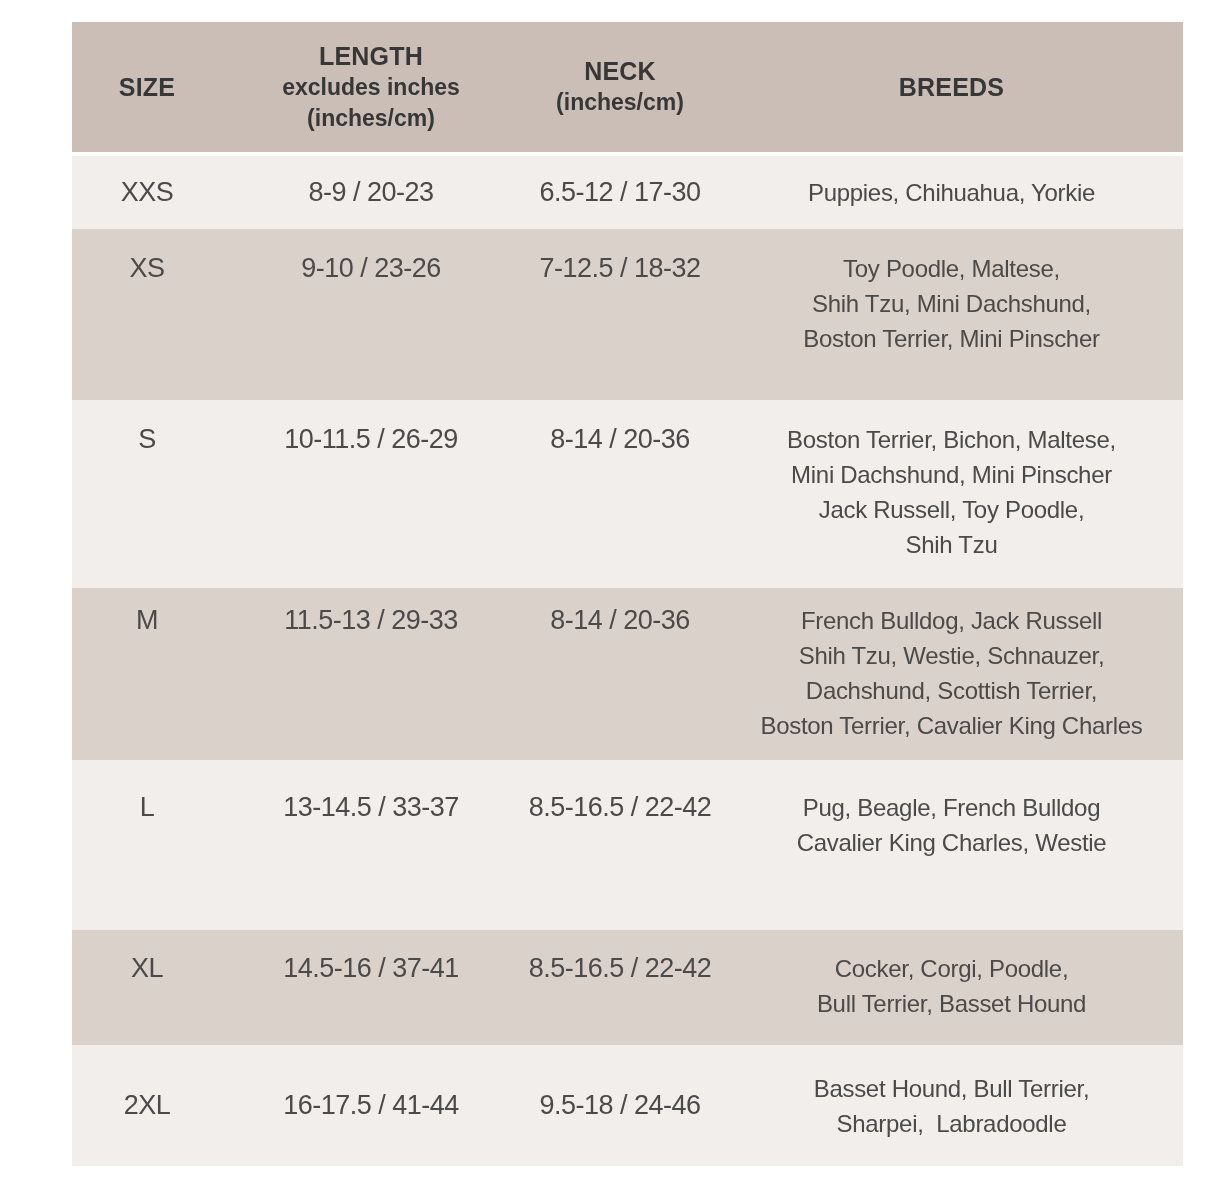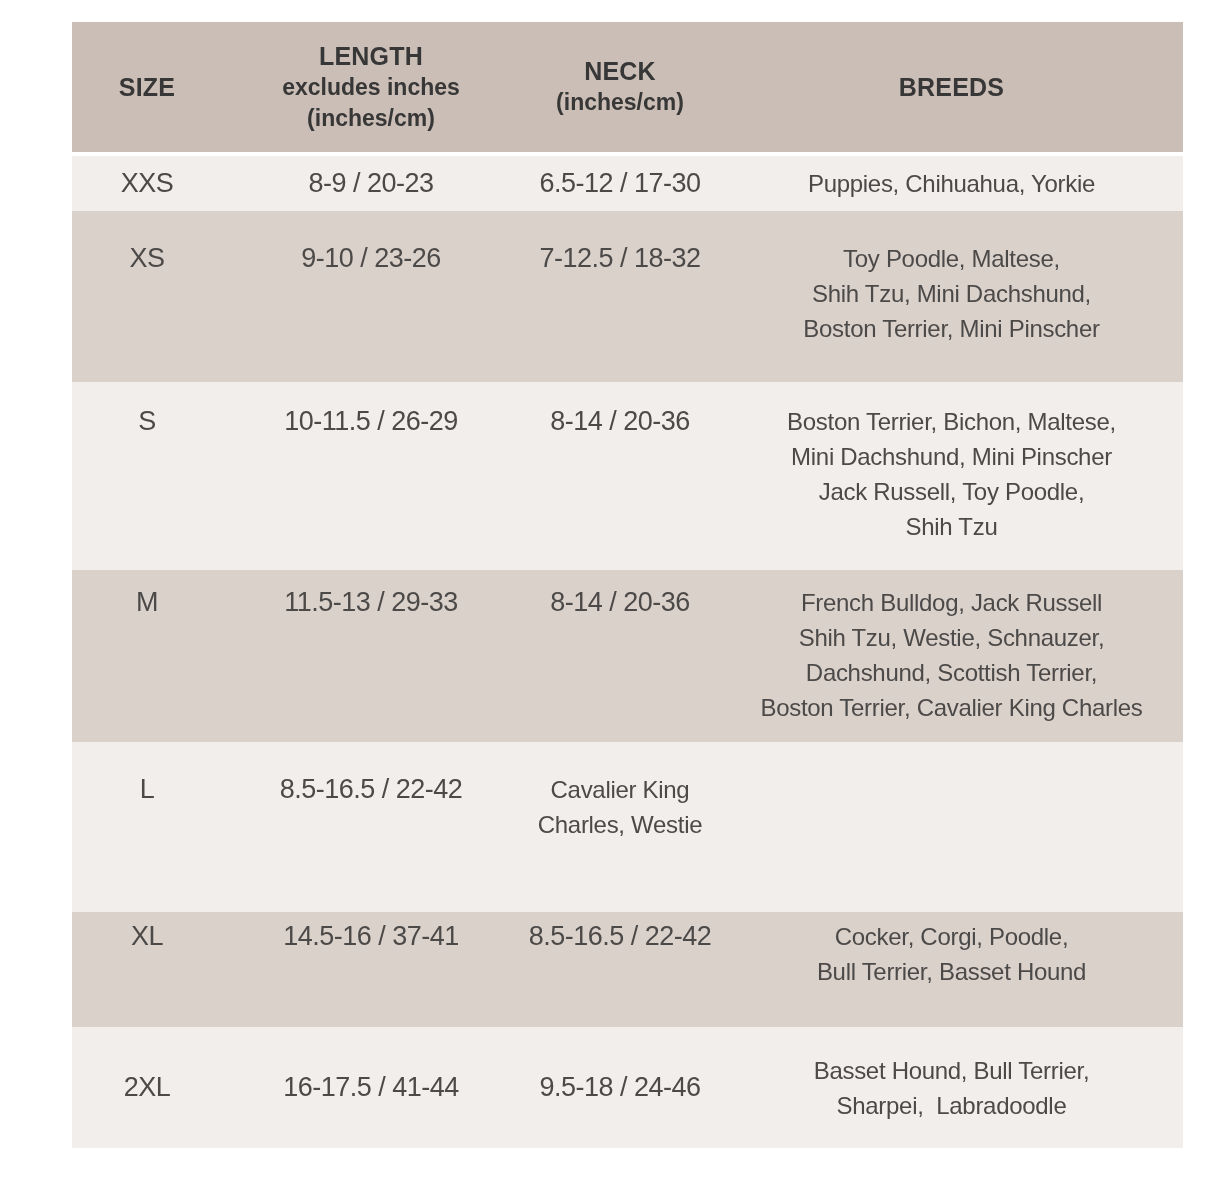--- a/index.html
+++ b/index.html
@@ -34,7 +34,7 @@
   .breeds { font-size:24px; letter-spacing:-0.3px; line-height:35px; }
   .breeds-line { white-space:pre-wrap;text-align:center; }
 
-  .row-xxs { height:55px;  align-items:center; }
+  .row-xxs { height:73px;  align-items:center; }
   .row-xs  { height:171px; padding-top:30px; align-items:start; }
   .row-s   { height:188px; padding-top:22px; align-items:start; }
   .row-m   { height:172px; padding-top:15px; align-items:start; }

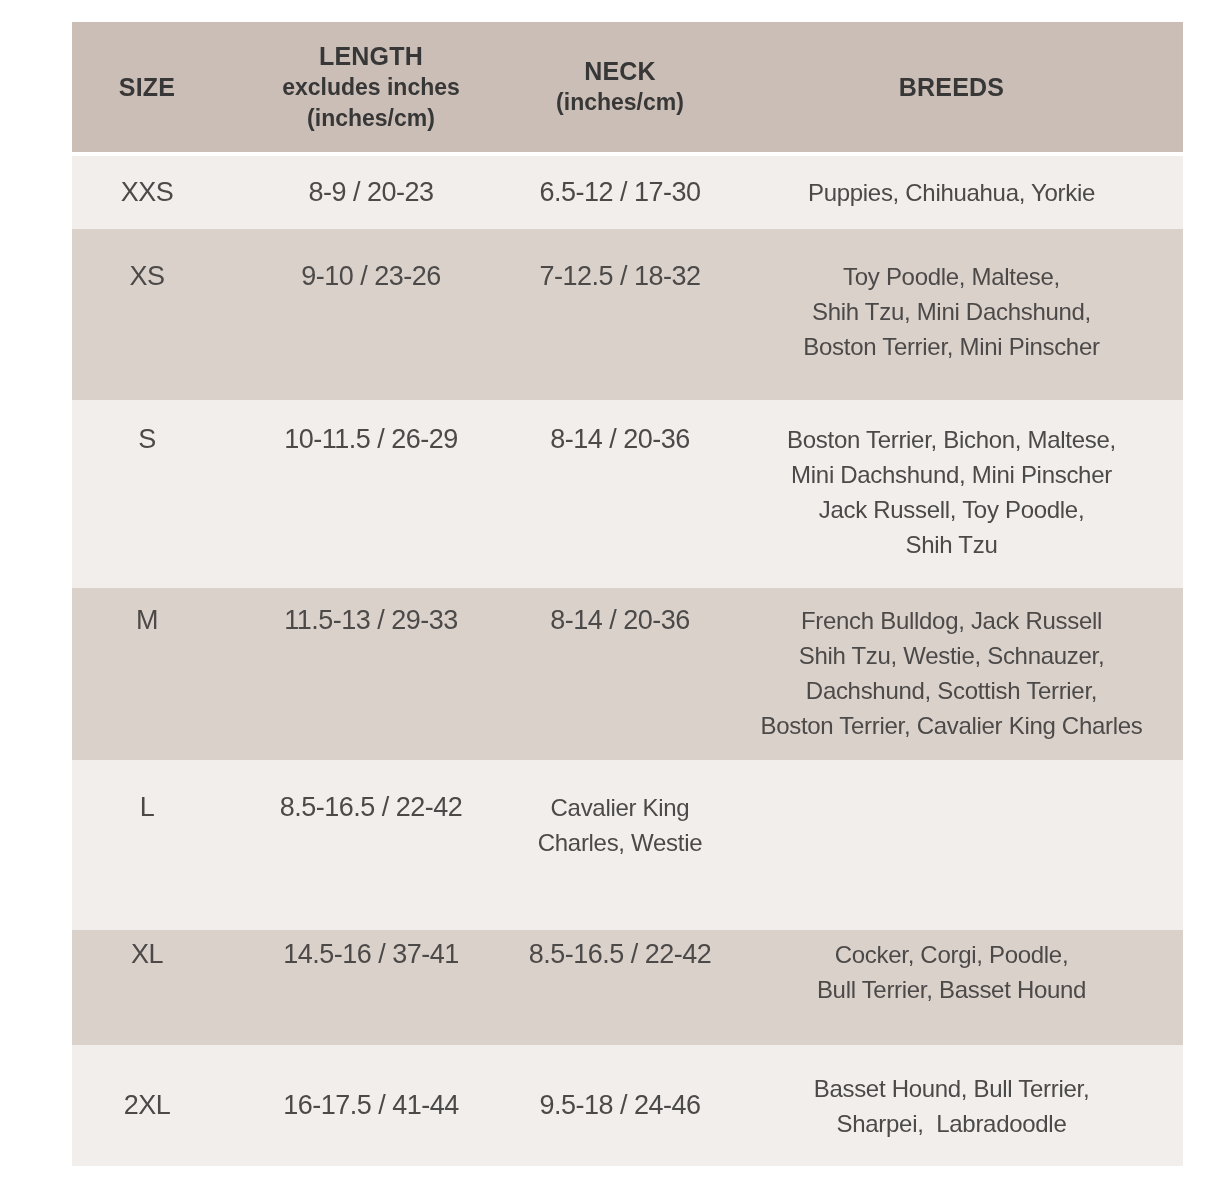--- a/index.html
+++ b/index.html
@@ -35,7 +35,7 @@
   .breeds-line { white-space:pre-wrap;text-align:center; }
 
   .row-xxs { height:73px;  align-items:center; }
-  .row-xs  { height:171px; padding-top:30px; align-items:start; }
+  .row-xs  { height:171px; padding-top:22px; align-items:start; }
   .row-s   { height:188px; padding-top:22px; align-items:start; }
   .row-m   { height:172px; padding-top:15px; align-items:start; }
   .row-l   { height:170px; padding-top:30px; align-items:start; }

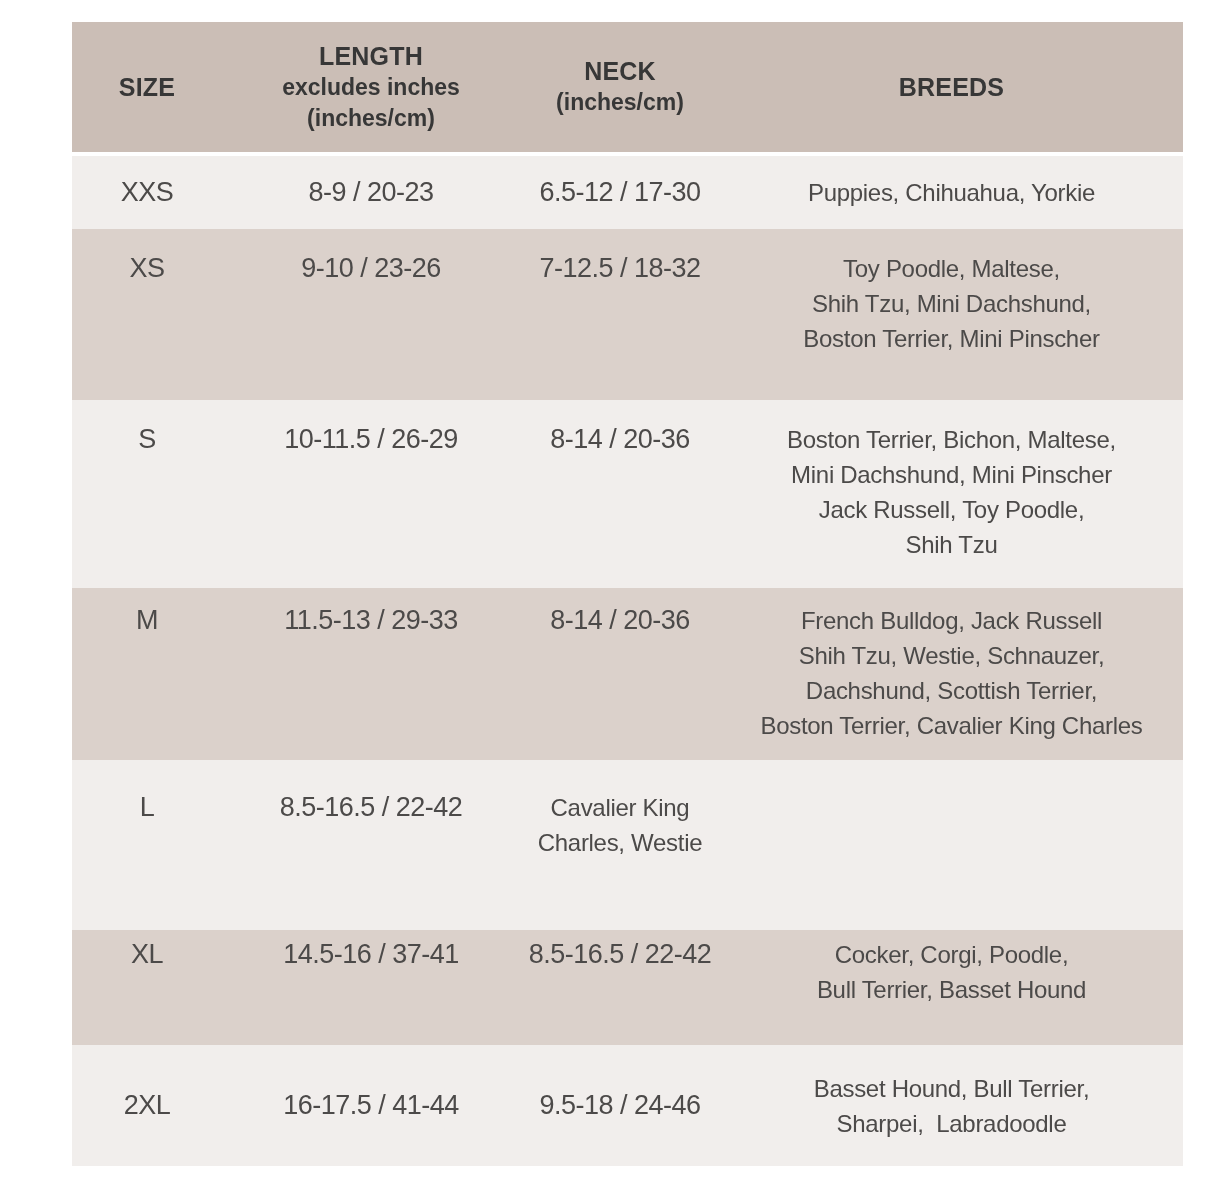--- a/index.html
+++ b/index.html
@@ -112,6 +112,7 @@
 
     <div class="grid-row row light row-l">
       <div class="cell val">L</div>
+      <div class="cell val">13-14.5 / 33-37</div>
       <div class="cell val">8.5-16.5 / 22-42</div>
       <div class="cell breeds">
         <div class="breeds-line">Cavalier King Charles, Westie</div>

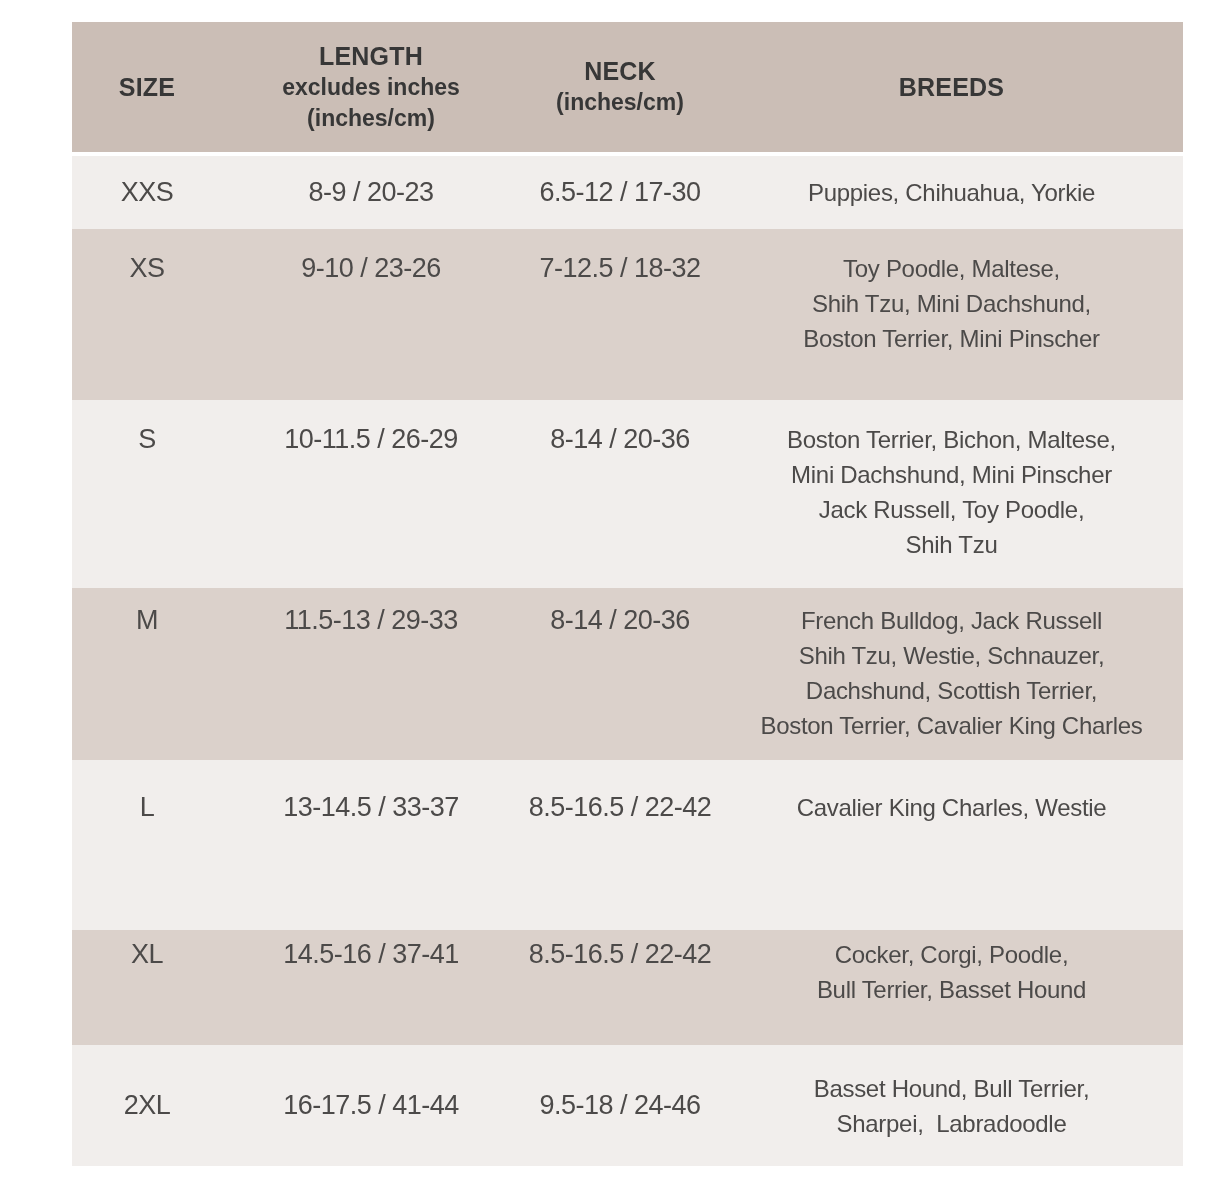--- a/index.html
+++ b/index.html
@@ -115,6 +115,7 @@
       <div class="cell val">13-14.5 / 33-37</div>
       <div class="cell val">8.5-16.5 / 22-42</div>
       <div class="cell breeds">
+        <div class="breeds-line">Pug, Beagle, French Bulldog</div>
         <div class="breeds-line">Cavalier King Charles, Westie</div>
       </div>
     </div>

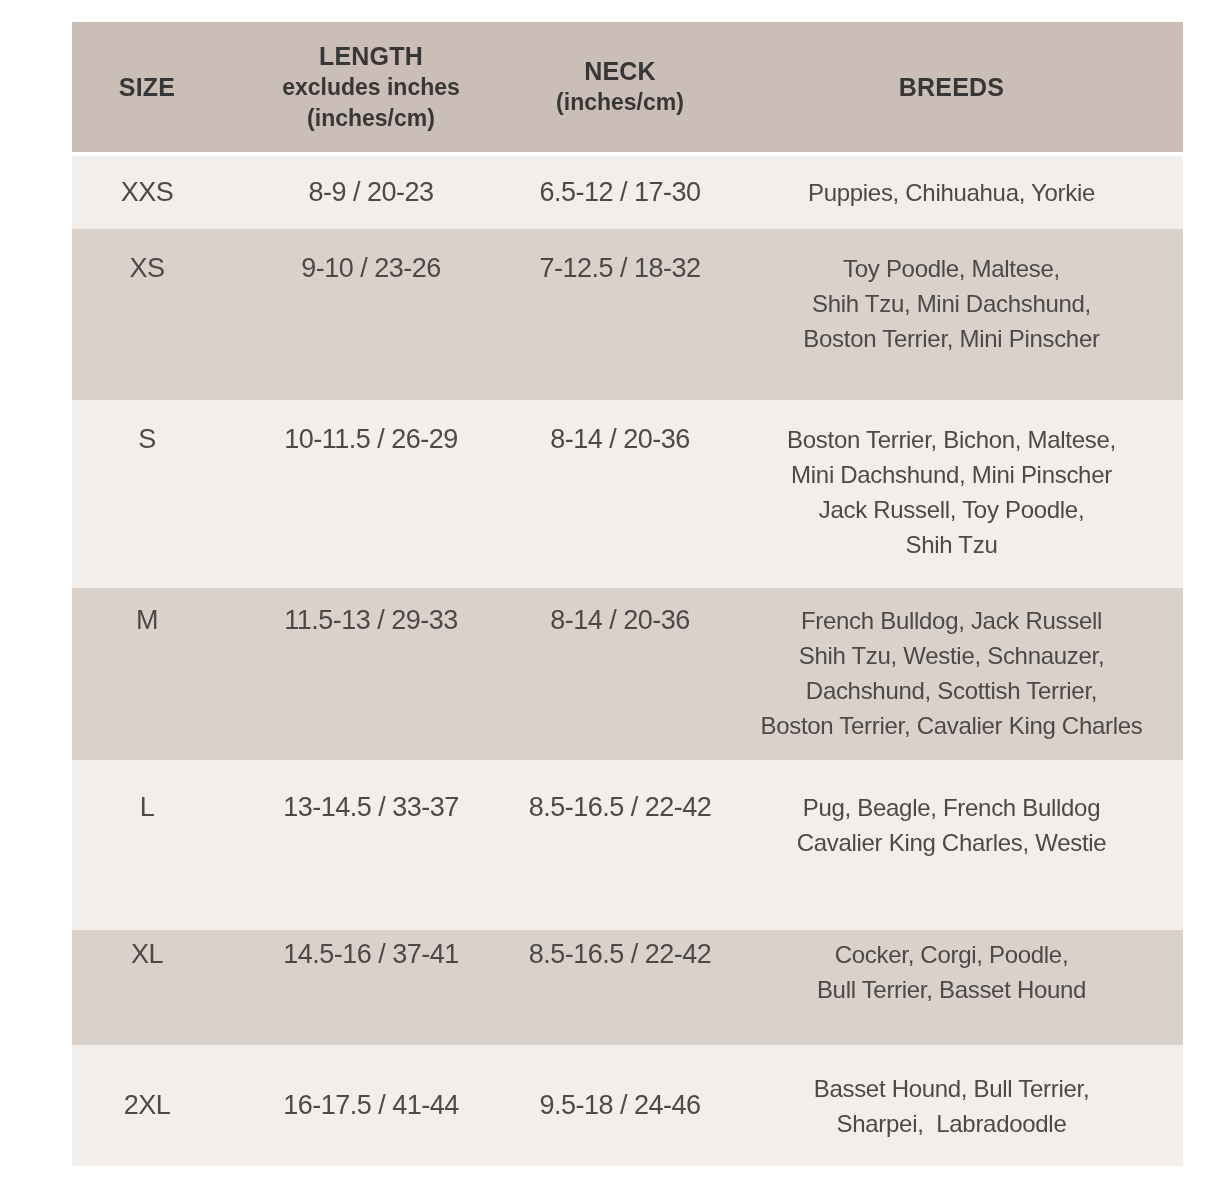--- a/index.html
+++ b/index.html
@@ -39,7 +39,7 @@
   .row-s   { height:188px; padding-top:22px; align-items:start; }
   .row-m   { height:172px; padding-top:15px; align-items:start; }
   .row-l   { height:170px; padding-top:30px; align-items:start; }
-  .row-xl  { height:115px; padding-top:7px; align-items:start; }
+  .row-xl  { height:115px; padding-top:21px; align-items:start; }
   .row-2xl { height:121px; align-items:center; }
 </style>
 </head>

